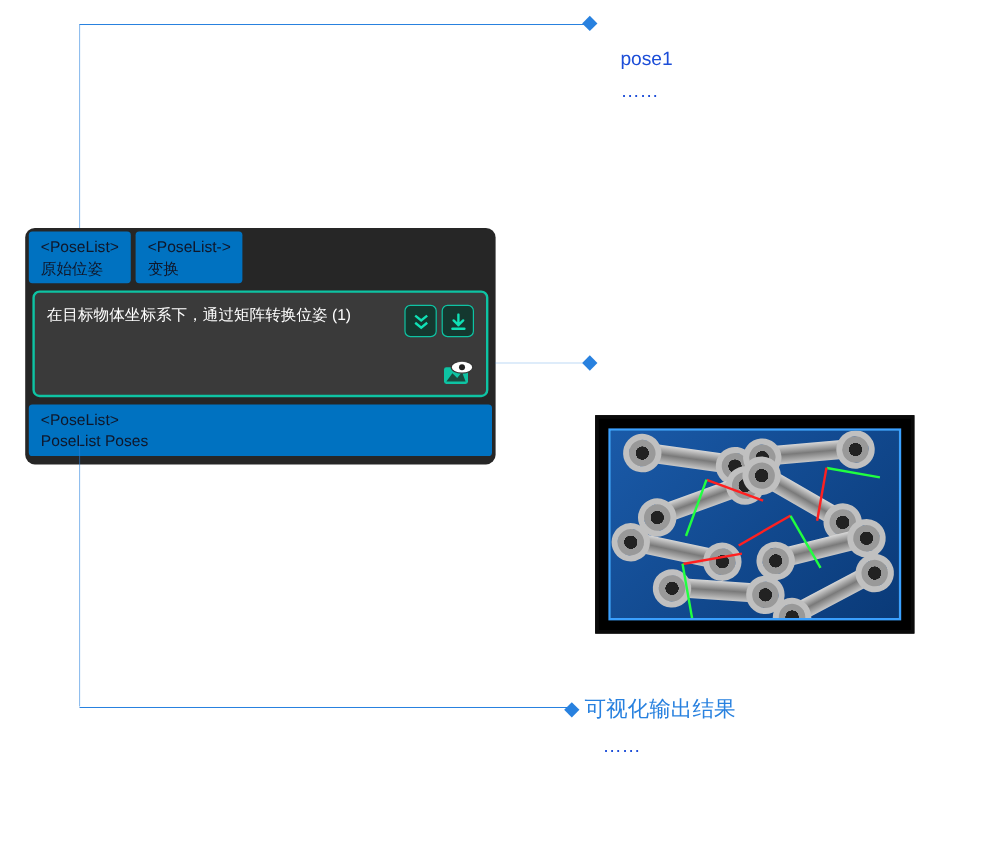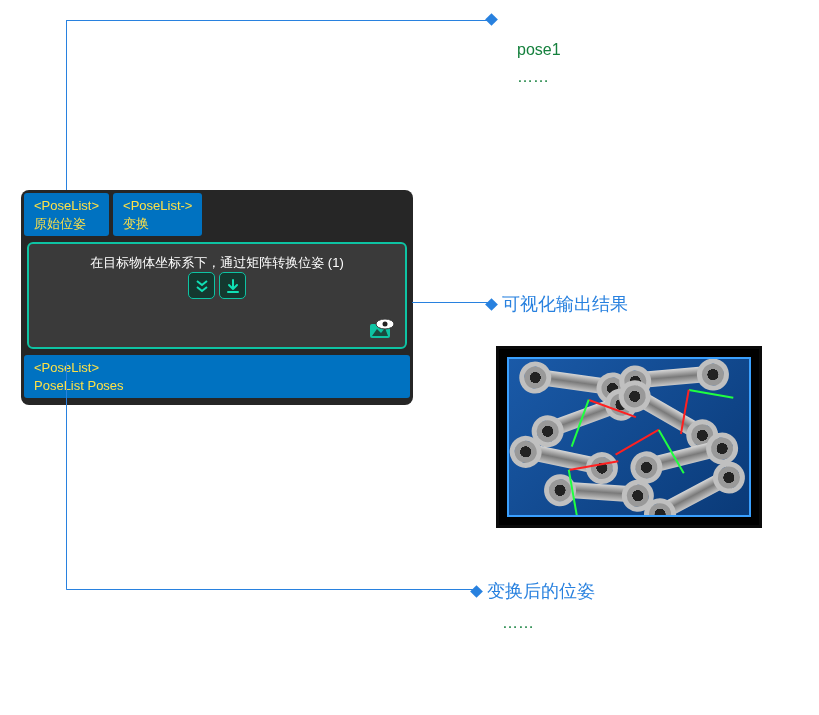--- a/index.html
+++ b/index.html
@@ -25,7 +25,7 @@
       vertical-align: 1px;
     }
     .sub-list {
-      color: #15803d;
+      color: #1d4ed8;
       font-size: 16px;
       margin-left: 30px;
       margin-top: 6px;

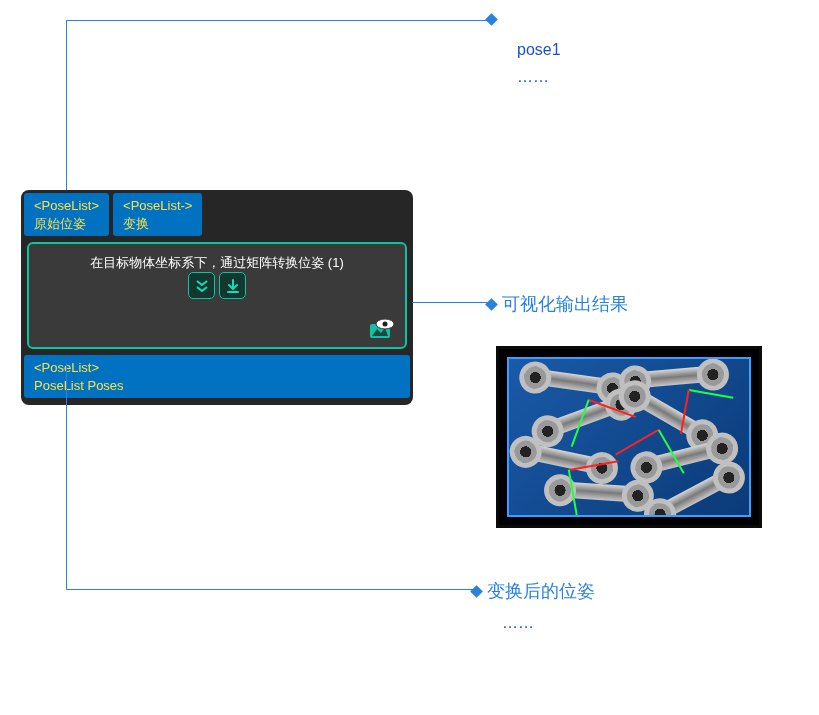--- a/index.html
+++ b/index.html
@@ -51,7 +51,7 @@
     }
     .port {
       background: #0072c1;
-      color: #fde047;
+      color: #0f172a;
       font-size: 13px;
       line-height: 1.35;
       padding: 4px 10px;

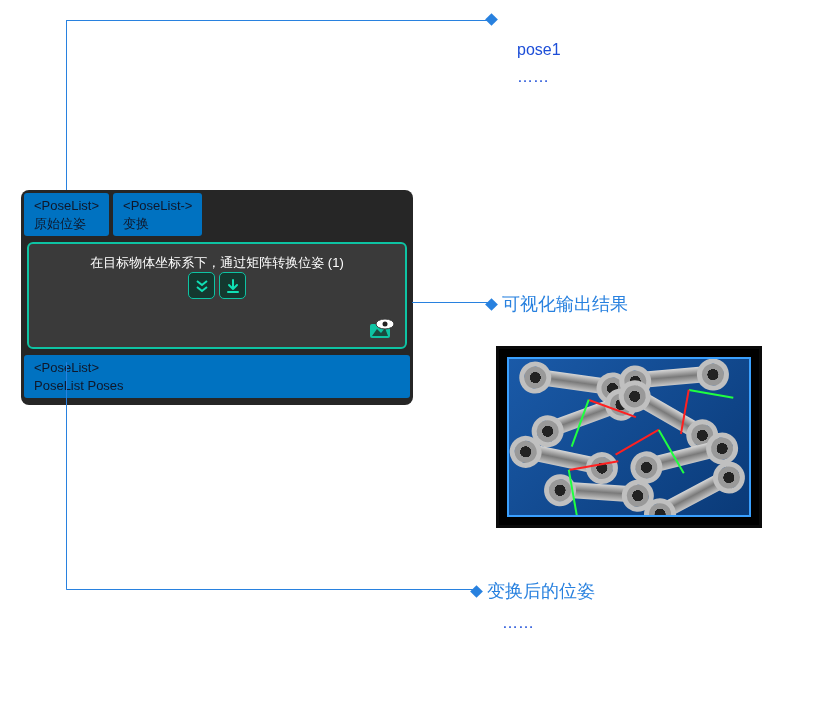--- a/index.html
+++ b/index.html
@@ -79,9 +79,8 @@
     }
     .node-title-row {
       display: flex;
-      align-items: center;
+      align-items: flex-start;
       justify-content: space-between;
-      flex-direction: column;
     }
     .node-title {
       color: #fff;

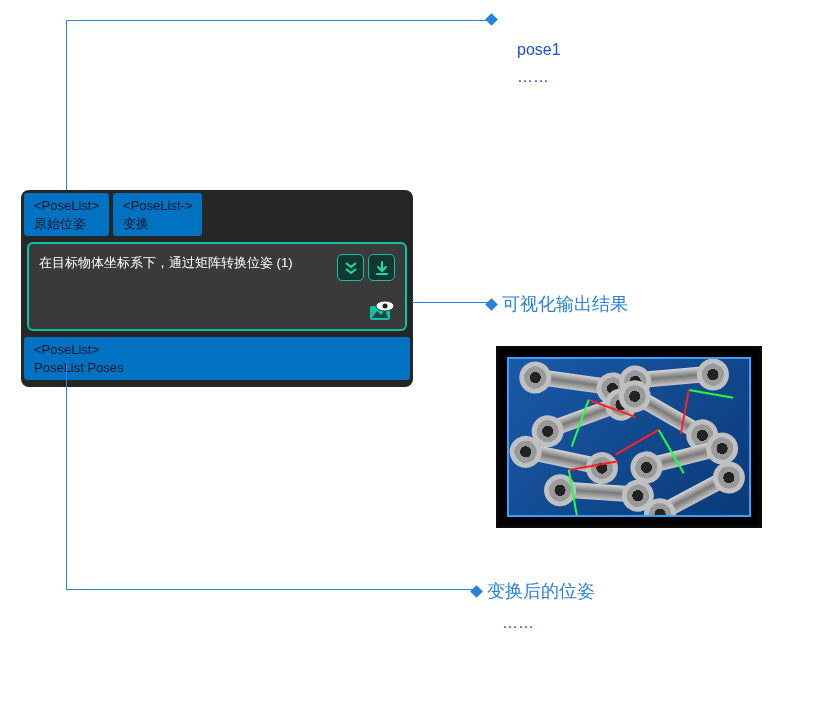--- a/index.html
+++ b/index.html
@@ -222,7 +222,7 @@
 <div class="connector connector-h" style="left:412px; top:302px; width:76px;"></div>
 
 <div class="annotation" style="left:487px; top:292px;">
-  <span class="diamond"></span><span>可视化输出结果</span>
+  <span class="diamond"></span>
 </div>
 
 <div class="viz">

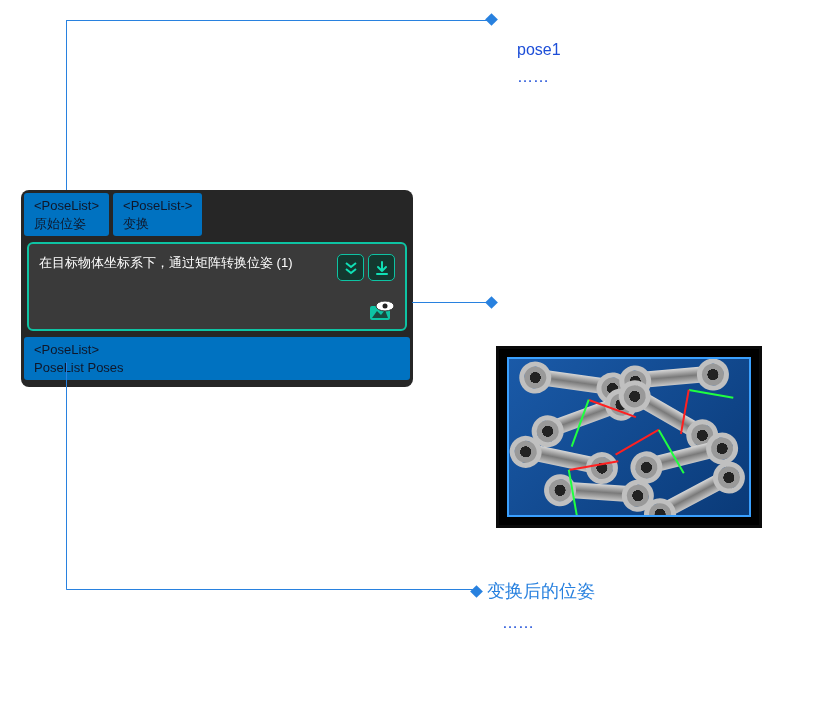--- a/index.html
+++ b/index.html
@@ -251,7 +251,7 @@
 <div class="connector connector-h" style="left:66px; top:589px; width:407px;"></div>
 
 <div class="annotation" style="left:472px; top:579px;">
-  <span class="diamond"></span><span>变换后的位姿</span>
+  <span class="diamond"></span><span>可视化输出结果</span>
   <div class="sub-list">
     <div>……</div>
   </div>

